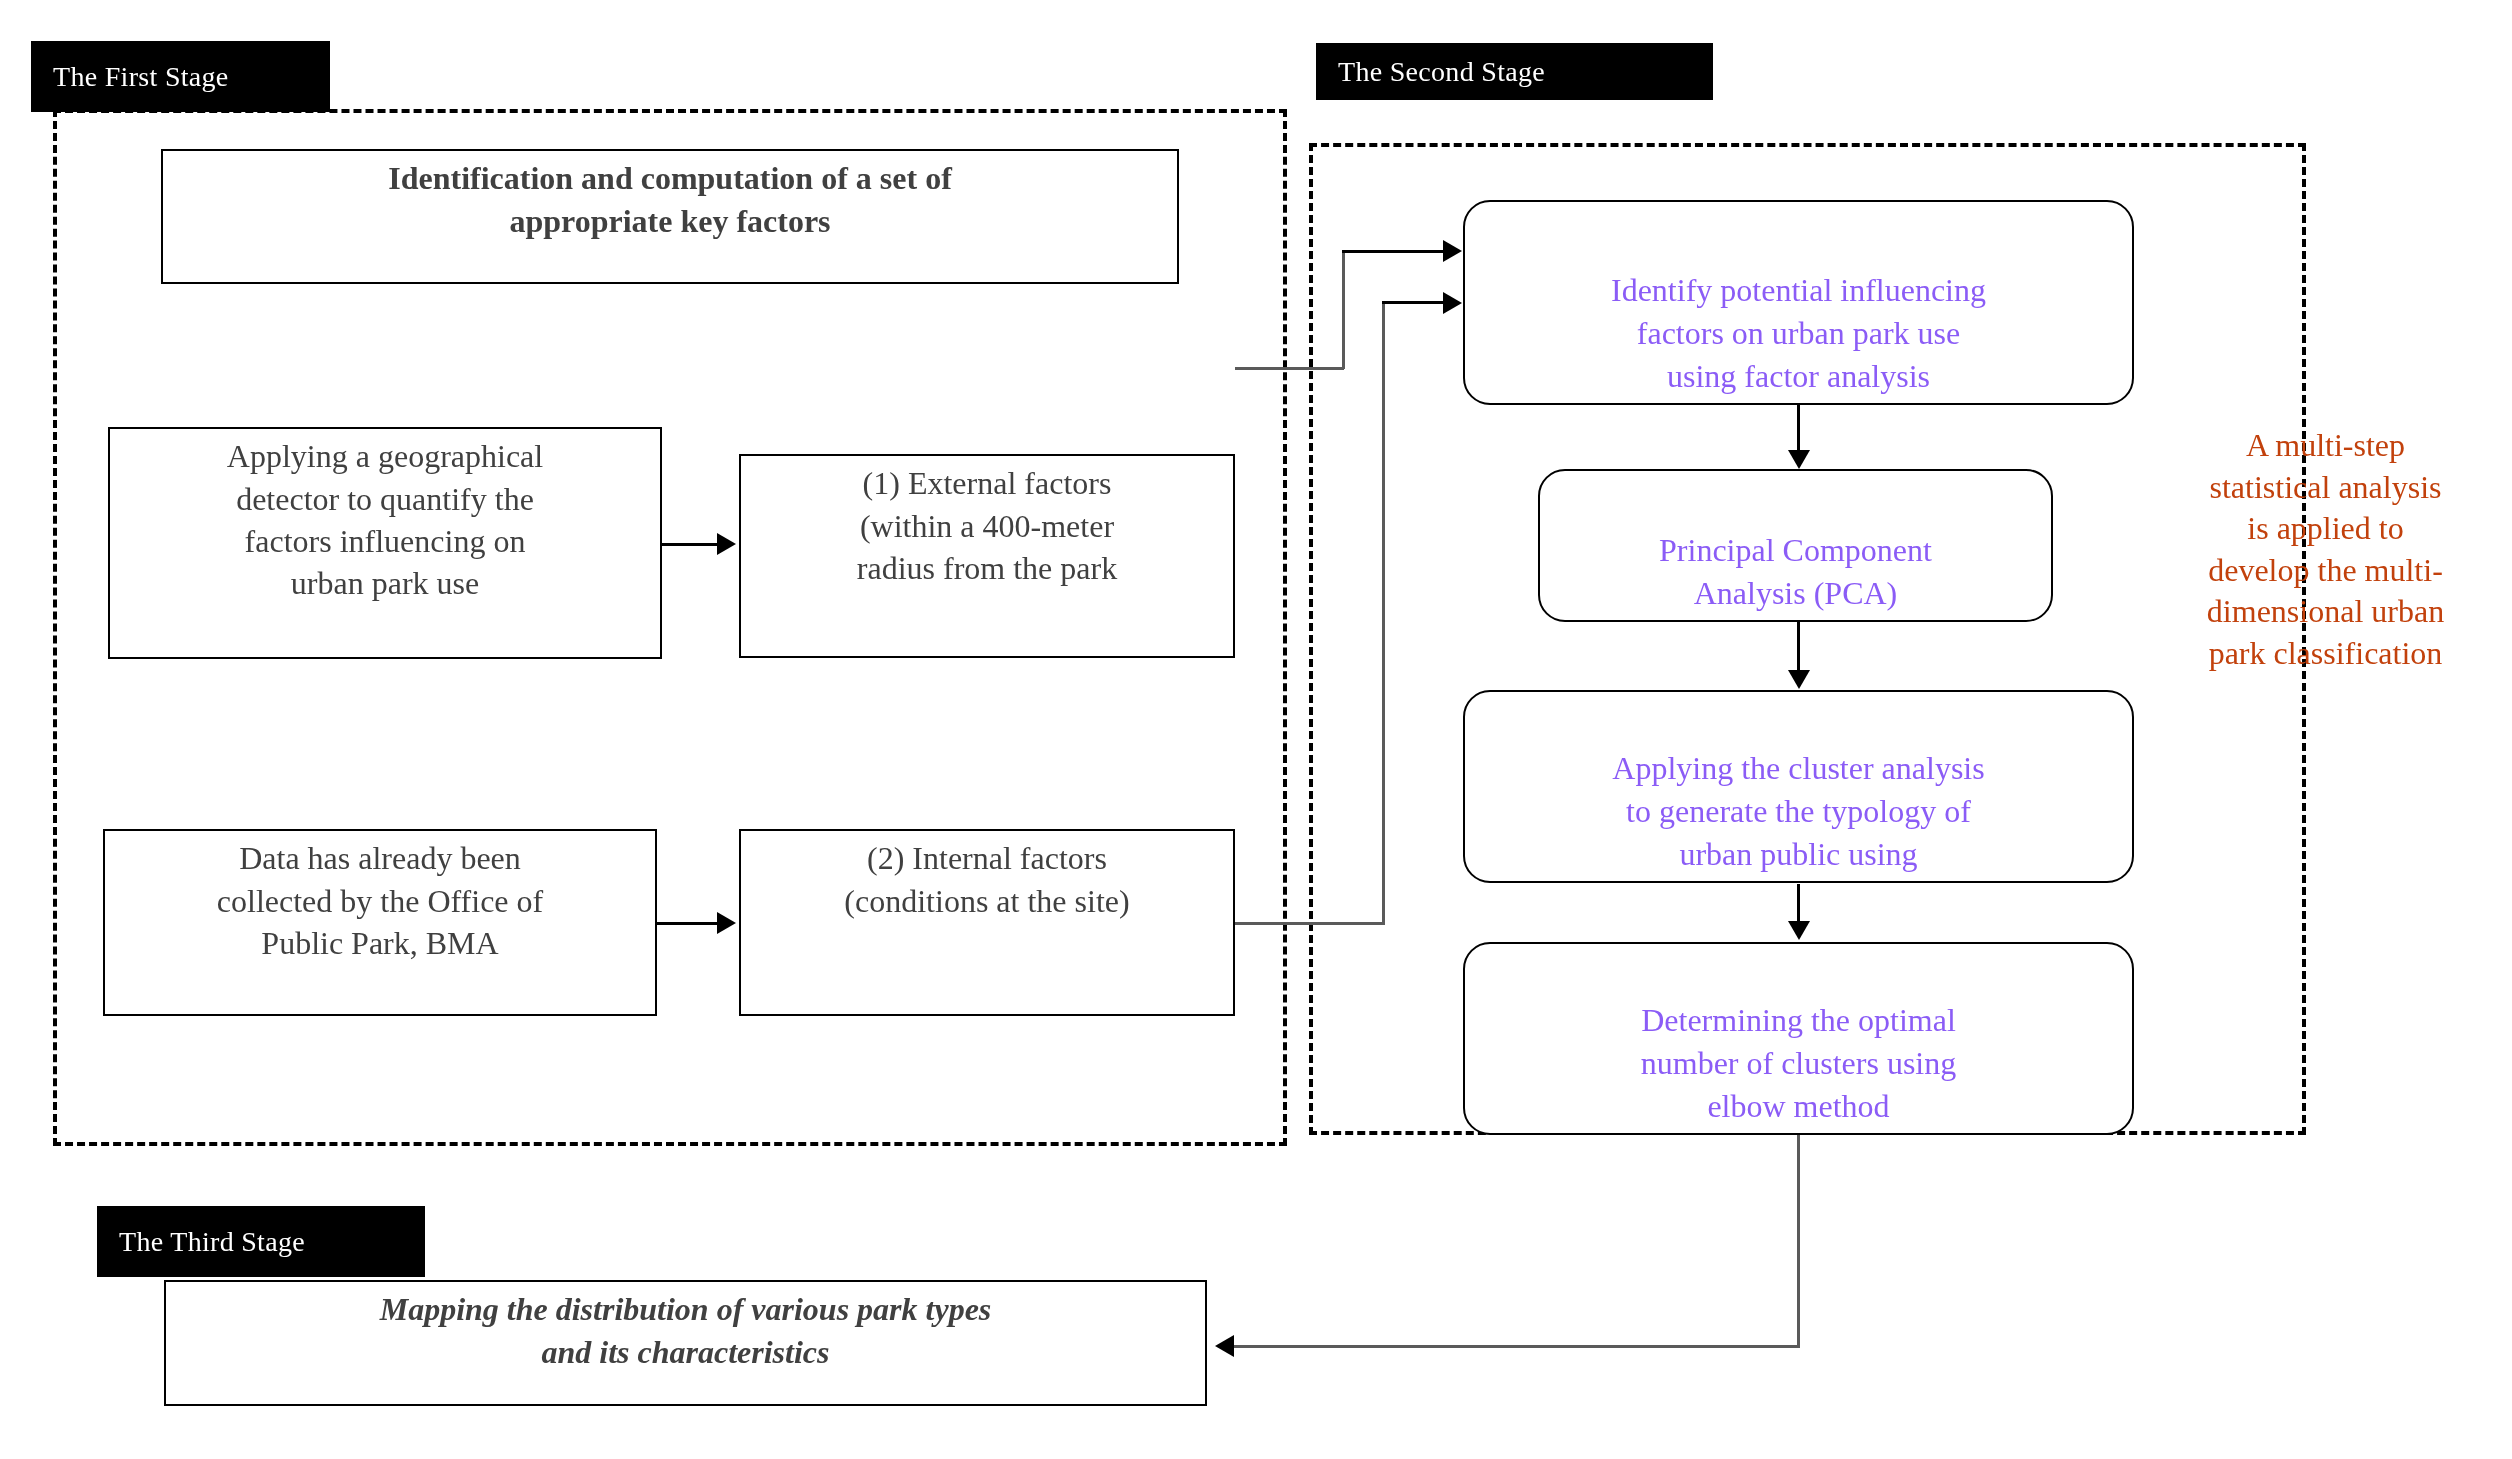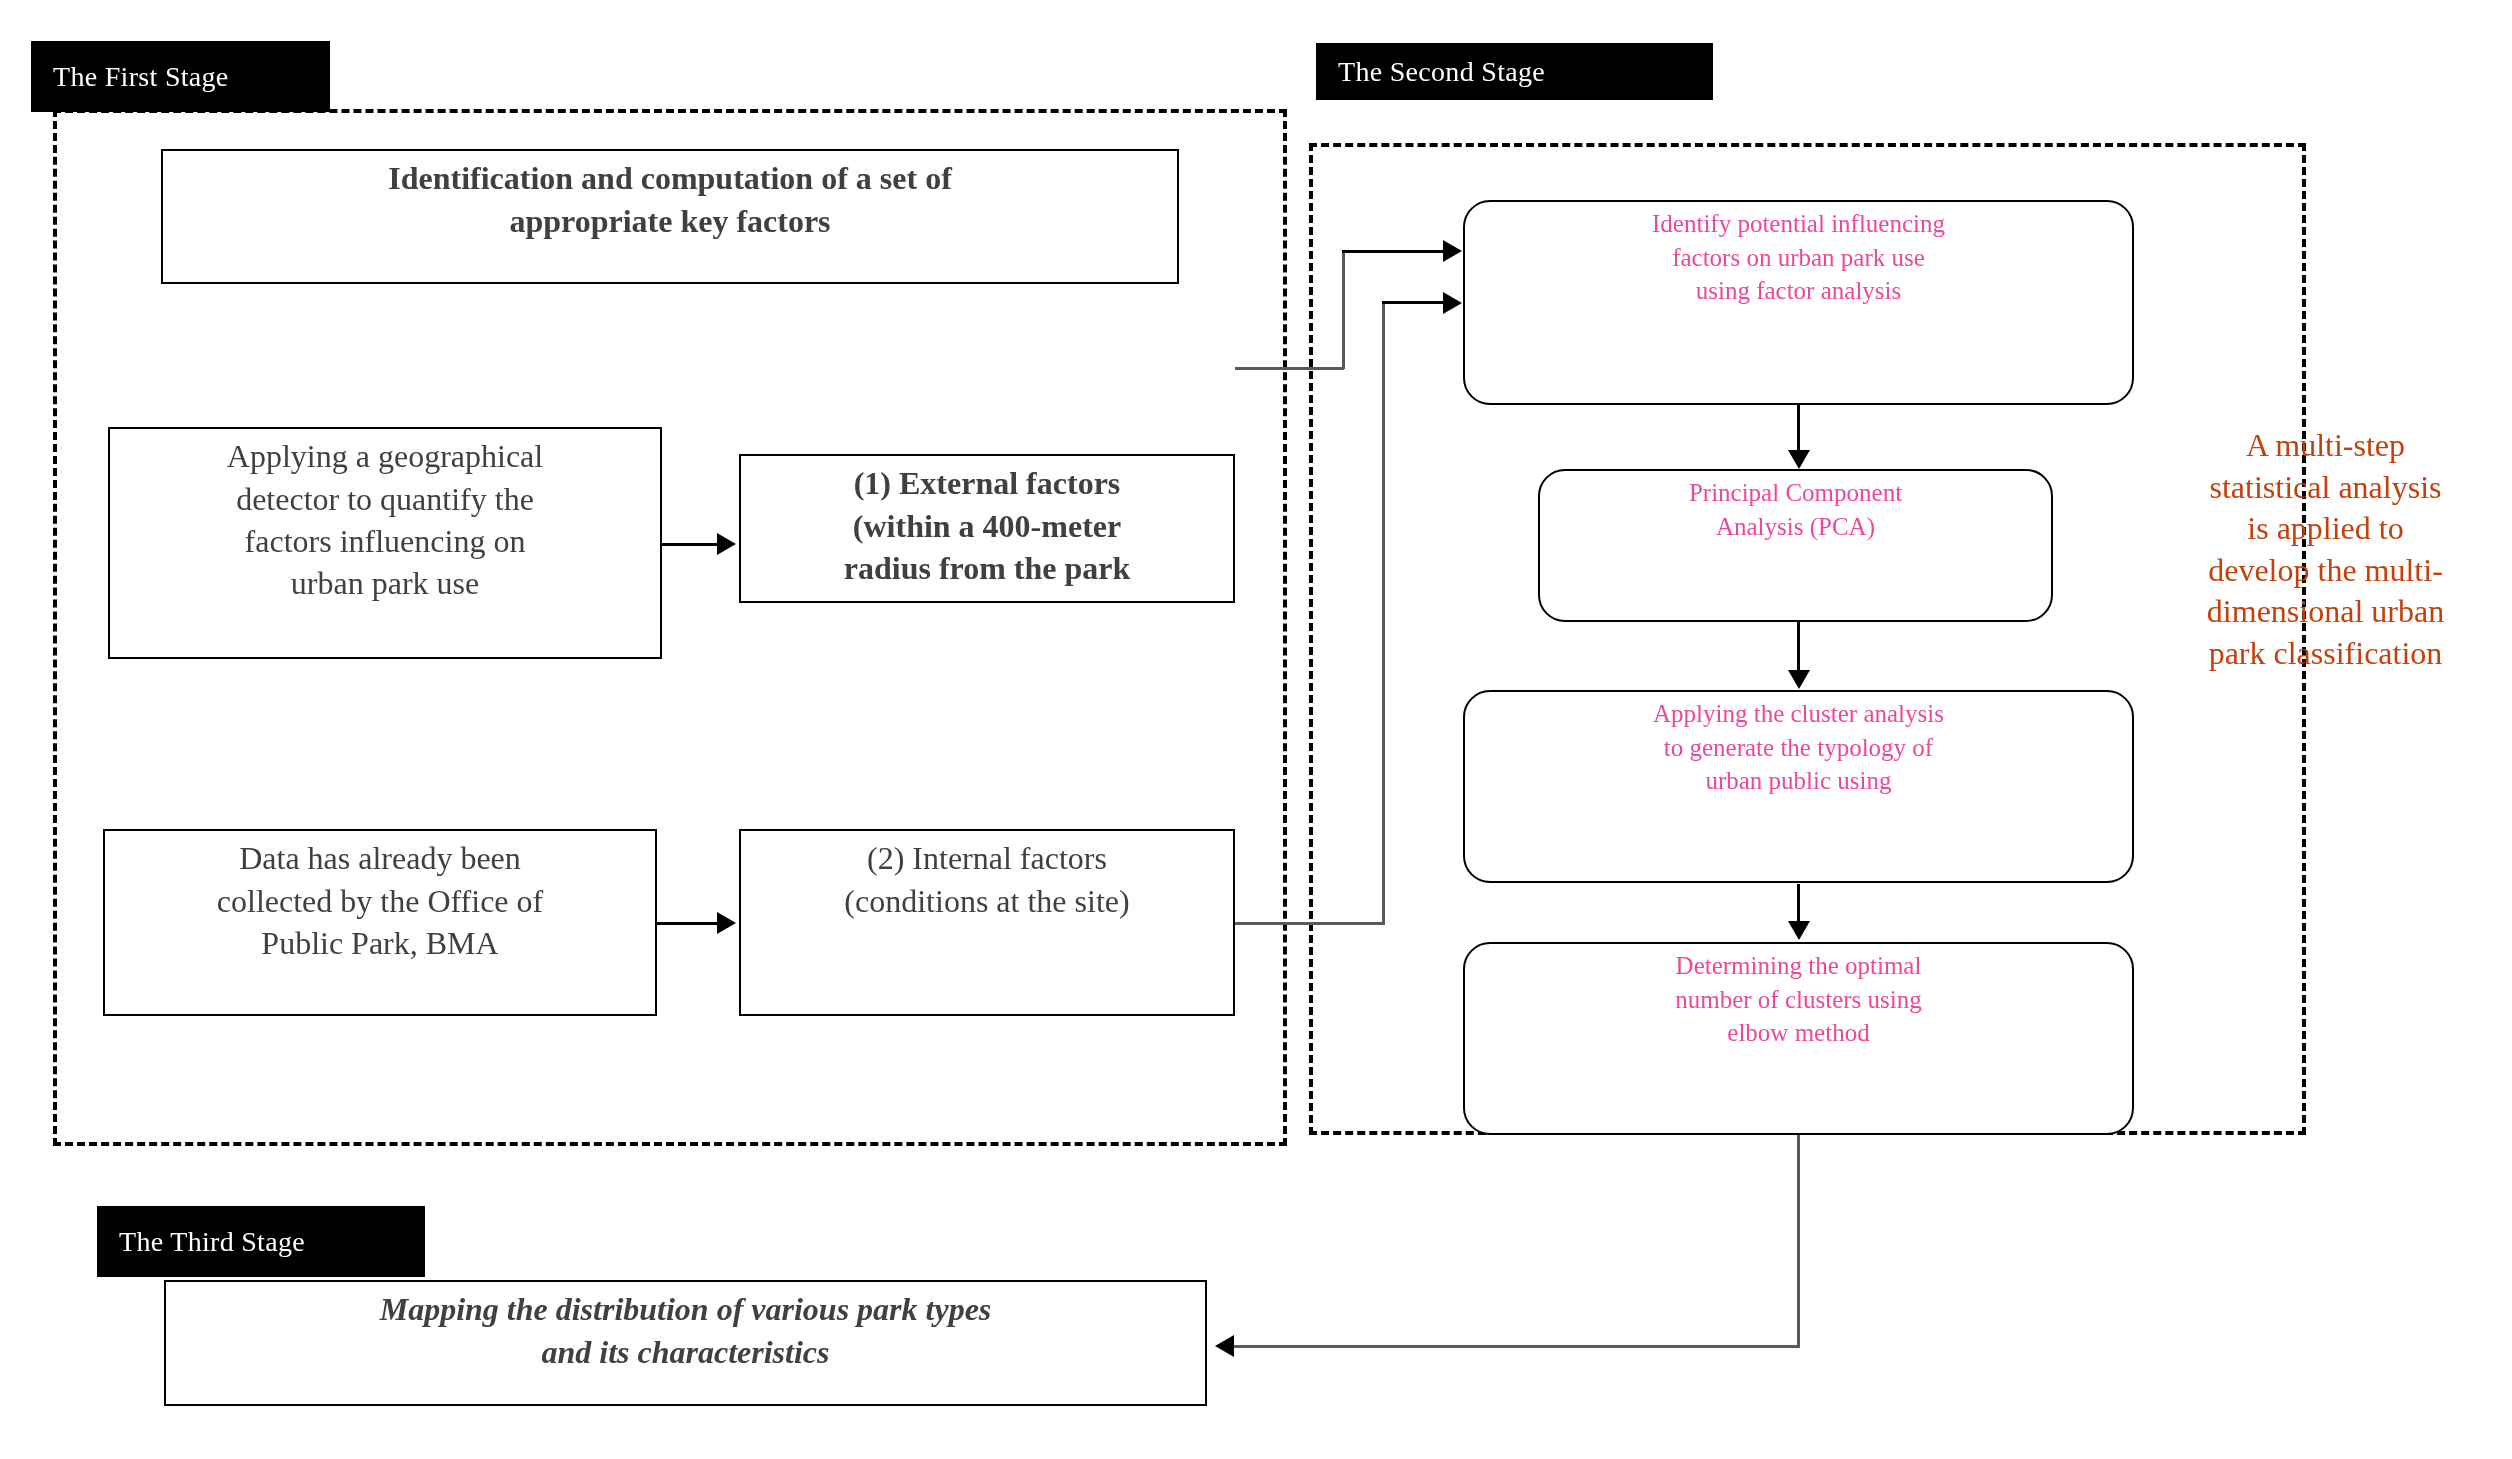--- a/index.html
+++ b/index.html
@@ -65,13 +65,13 @@
     background: #ffffff;
     box-sizing: border-box;
     display: flex;
-    align-items: flex-start;
+    align-items: flex-end;
     justify-content: center;
     text-align: center;
-    font-size: 25px;
+    font-size: 32px;
     line-height: 1.34;
     padding: 5.2px 11.6px;
-    color: #ec4899;
+    color: #8b5cf6;
   }
 
   

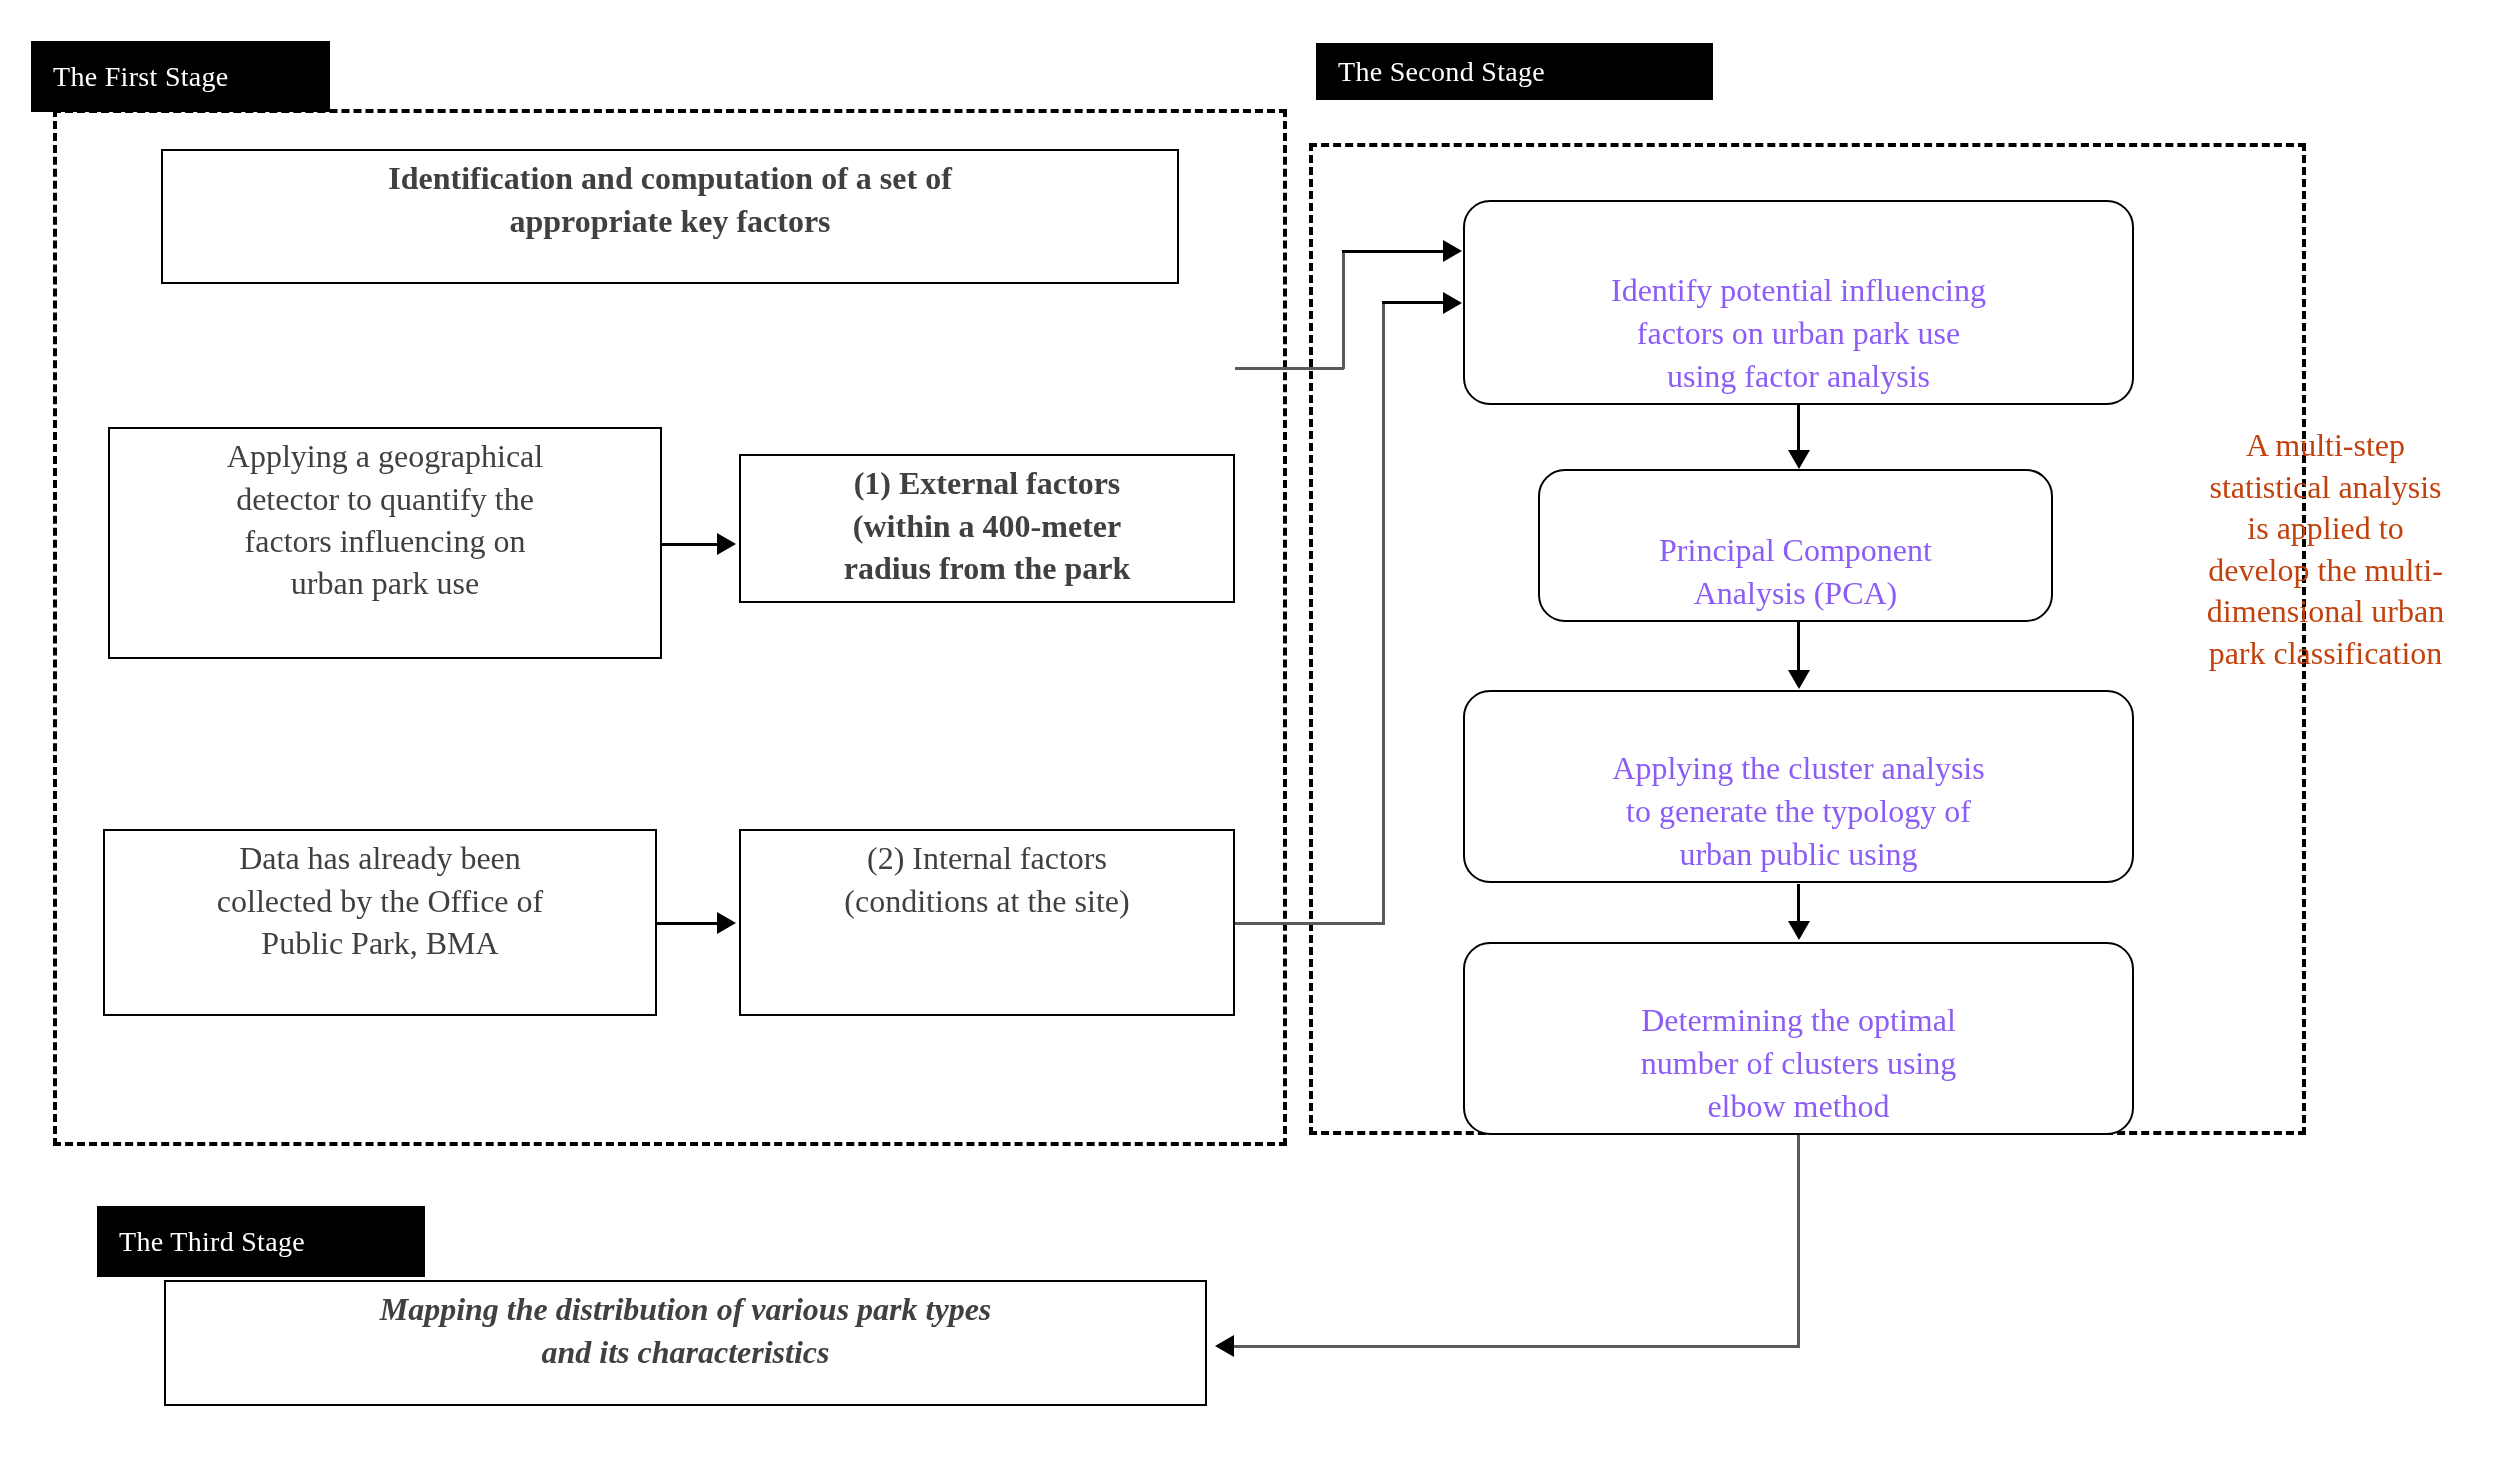--- a/index.html
+++ b/index.html
@@ -157,7 +157,7 @@
     </div>
   </div>
 
-  <div class="rect-box" style="left:739px; top:454px; width:496px; height:149px;font-weight:bold;">
+  <div class="rect-box" style="left:739px; top:454px; width:496px; height:204px;">
     <div>
       <div>(1) External factors</div>
       <div>(within a 400-meter</div>

